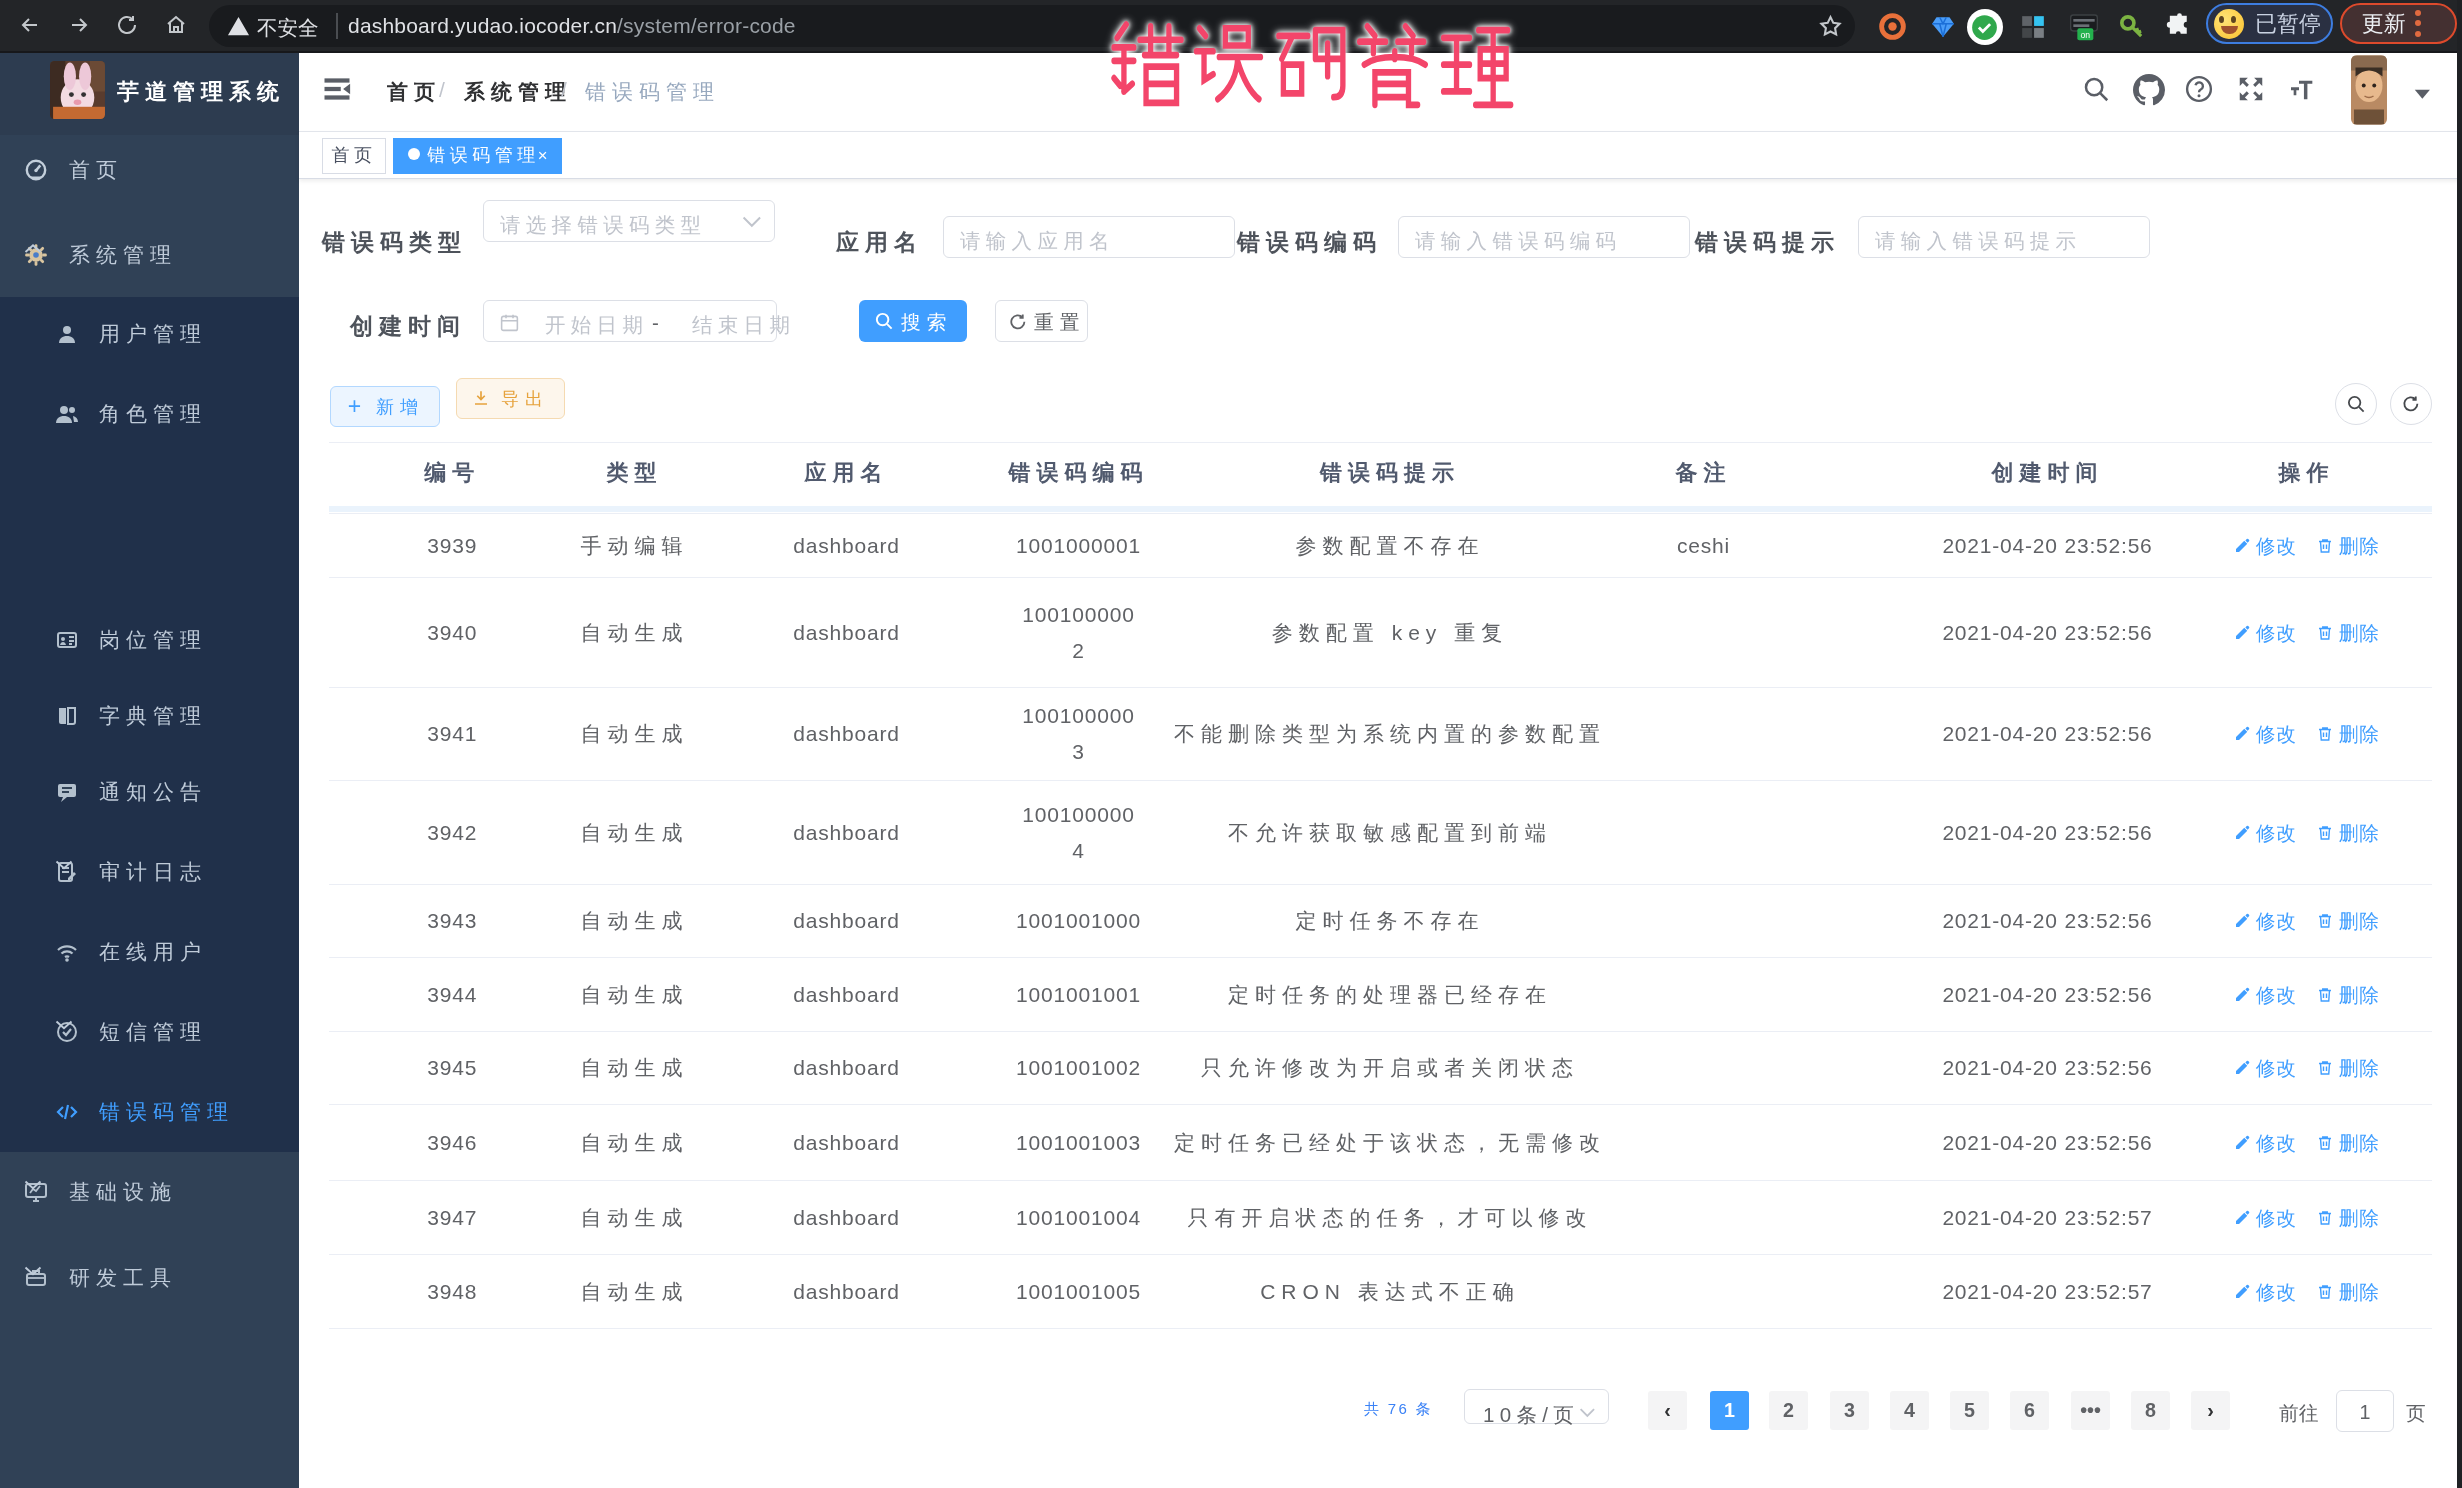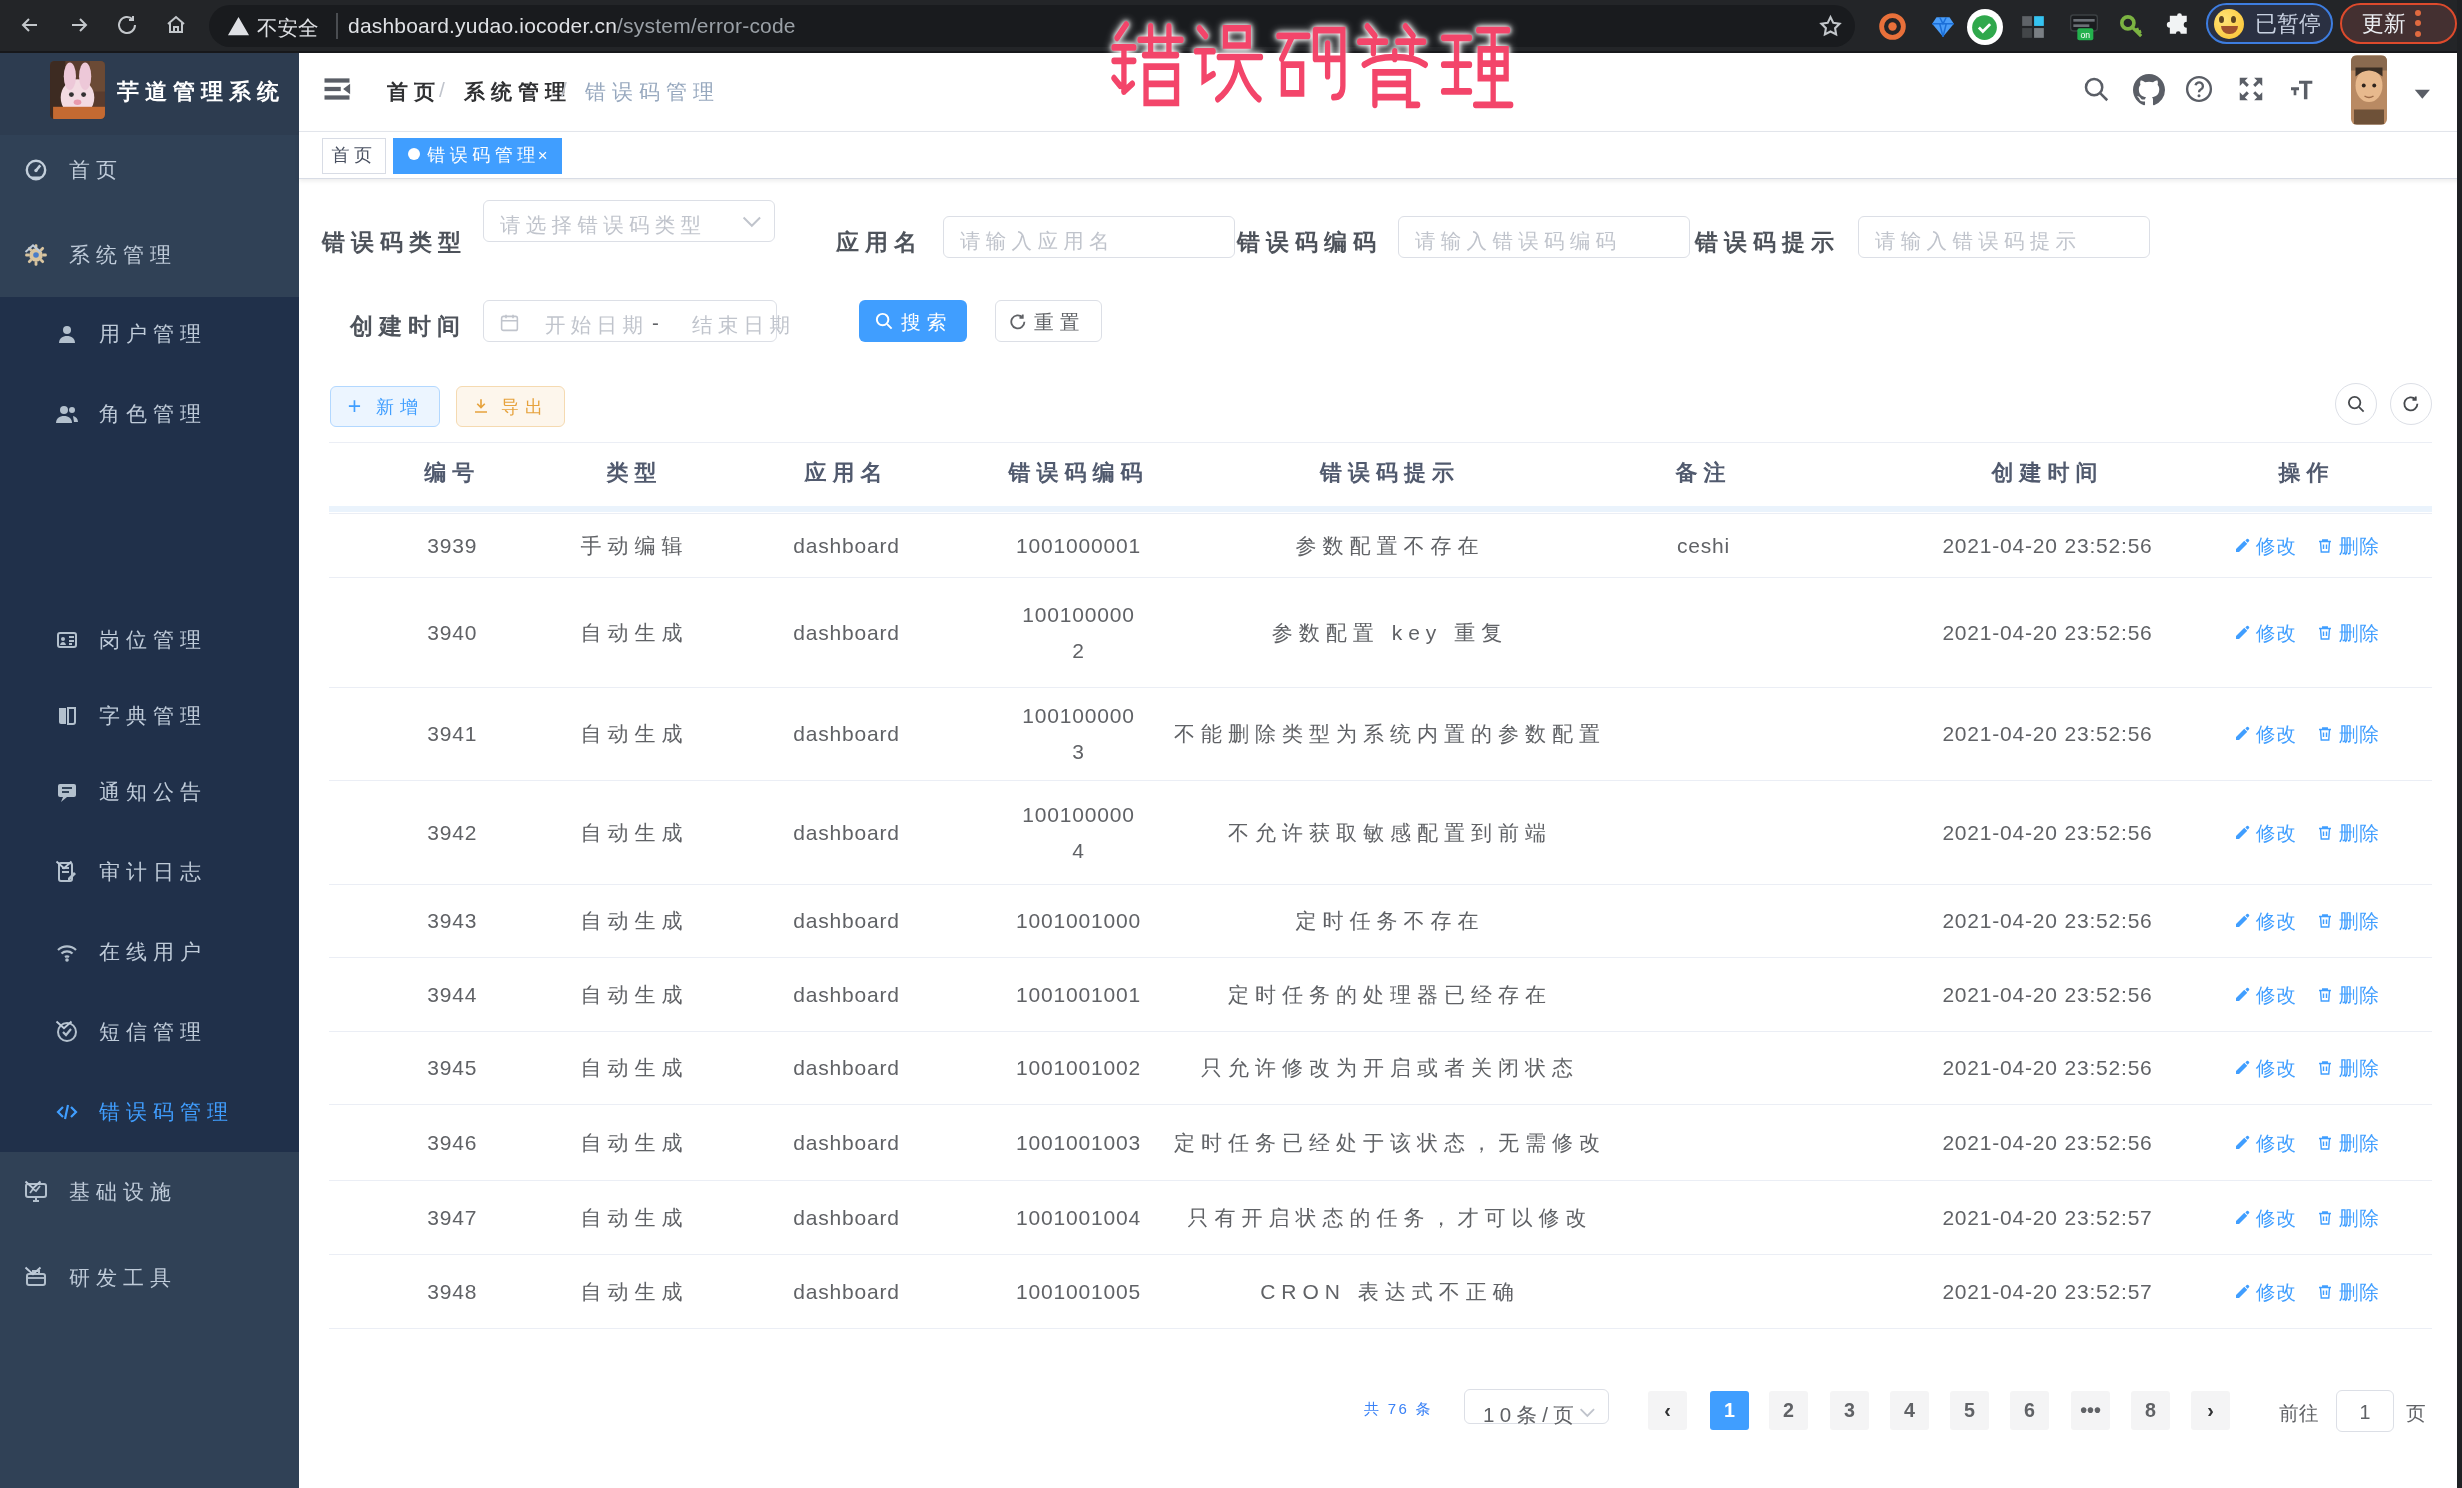--- a/index.html
+++ b/index.html
@@ -370,7 +370,7 @@
     </svg>
  <span style="position:absolute;left:42px;top:9px">搜索</span>
   </div>
-<div class="btn" style="left:995px;top:300px;width:107px;background:#fff;border:1.5px solid #dcdfe6;color:#606266">
+<div class="btn" style="left:995px;top:300px;width:93px;background:#fff;border:1.5px solid #dcdfe6;color:#606266">
  <svg style="position:absolute;left:12px;top:10.6px" width="19.7" height="19.7" viewBox="0 0 24 24" fill="none" stroke="#606266" stroke-width="2.2">
       <path d="M20 12a8 8 0 1 1-2.3-5.6M18 3v4h-4"></path>
     </svg>

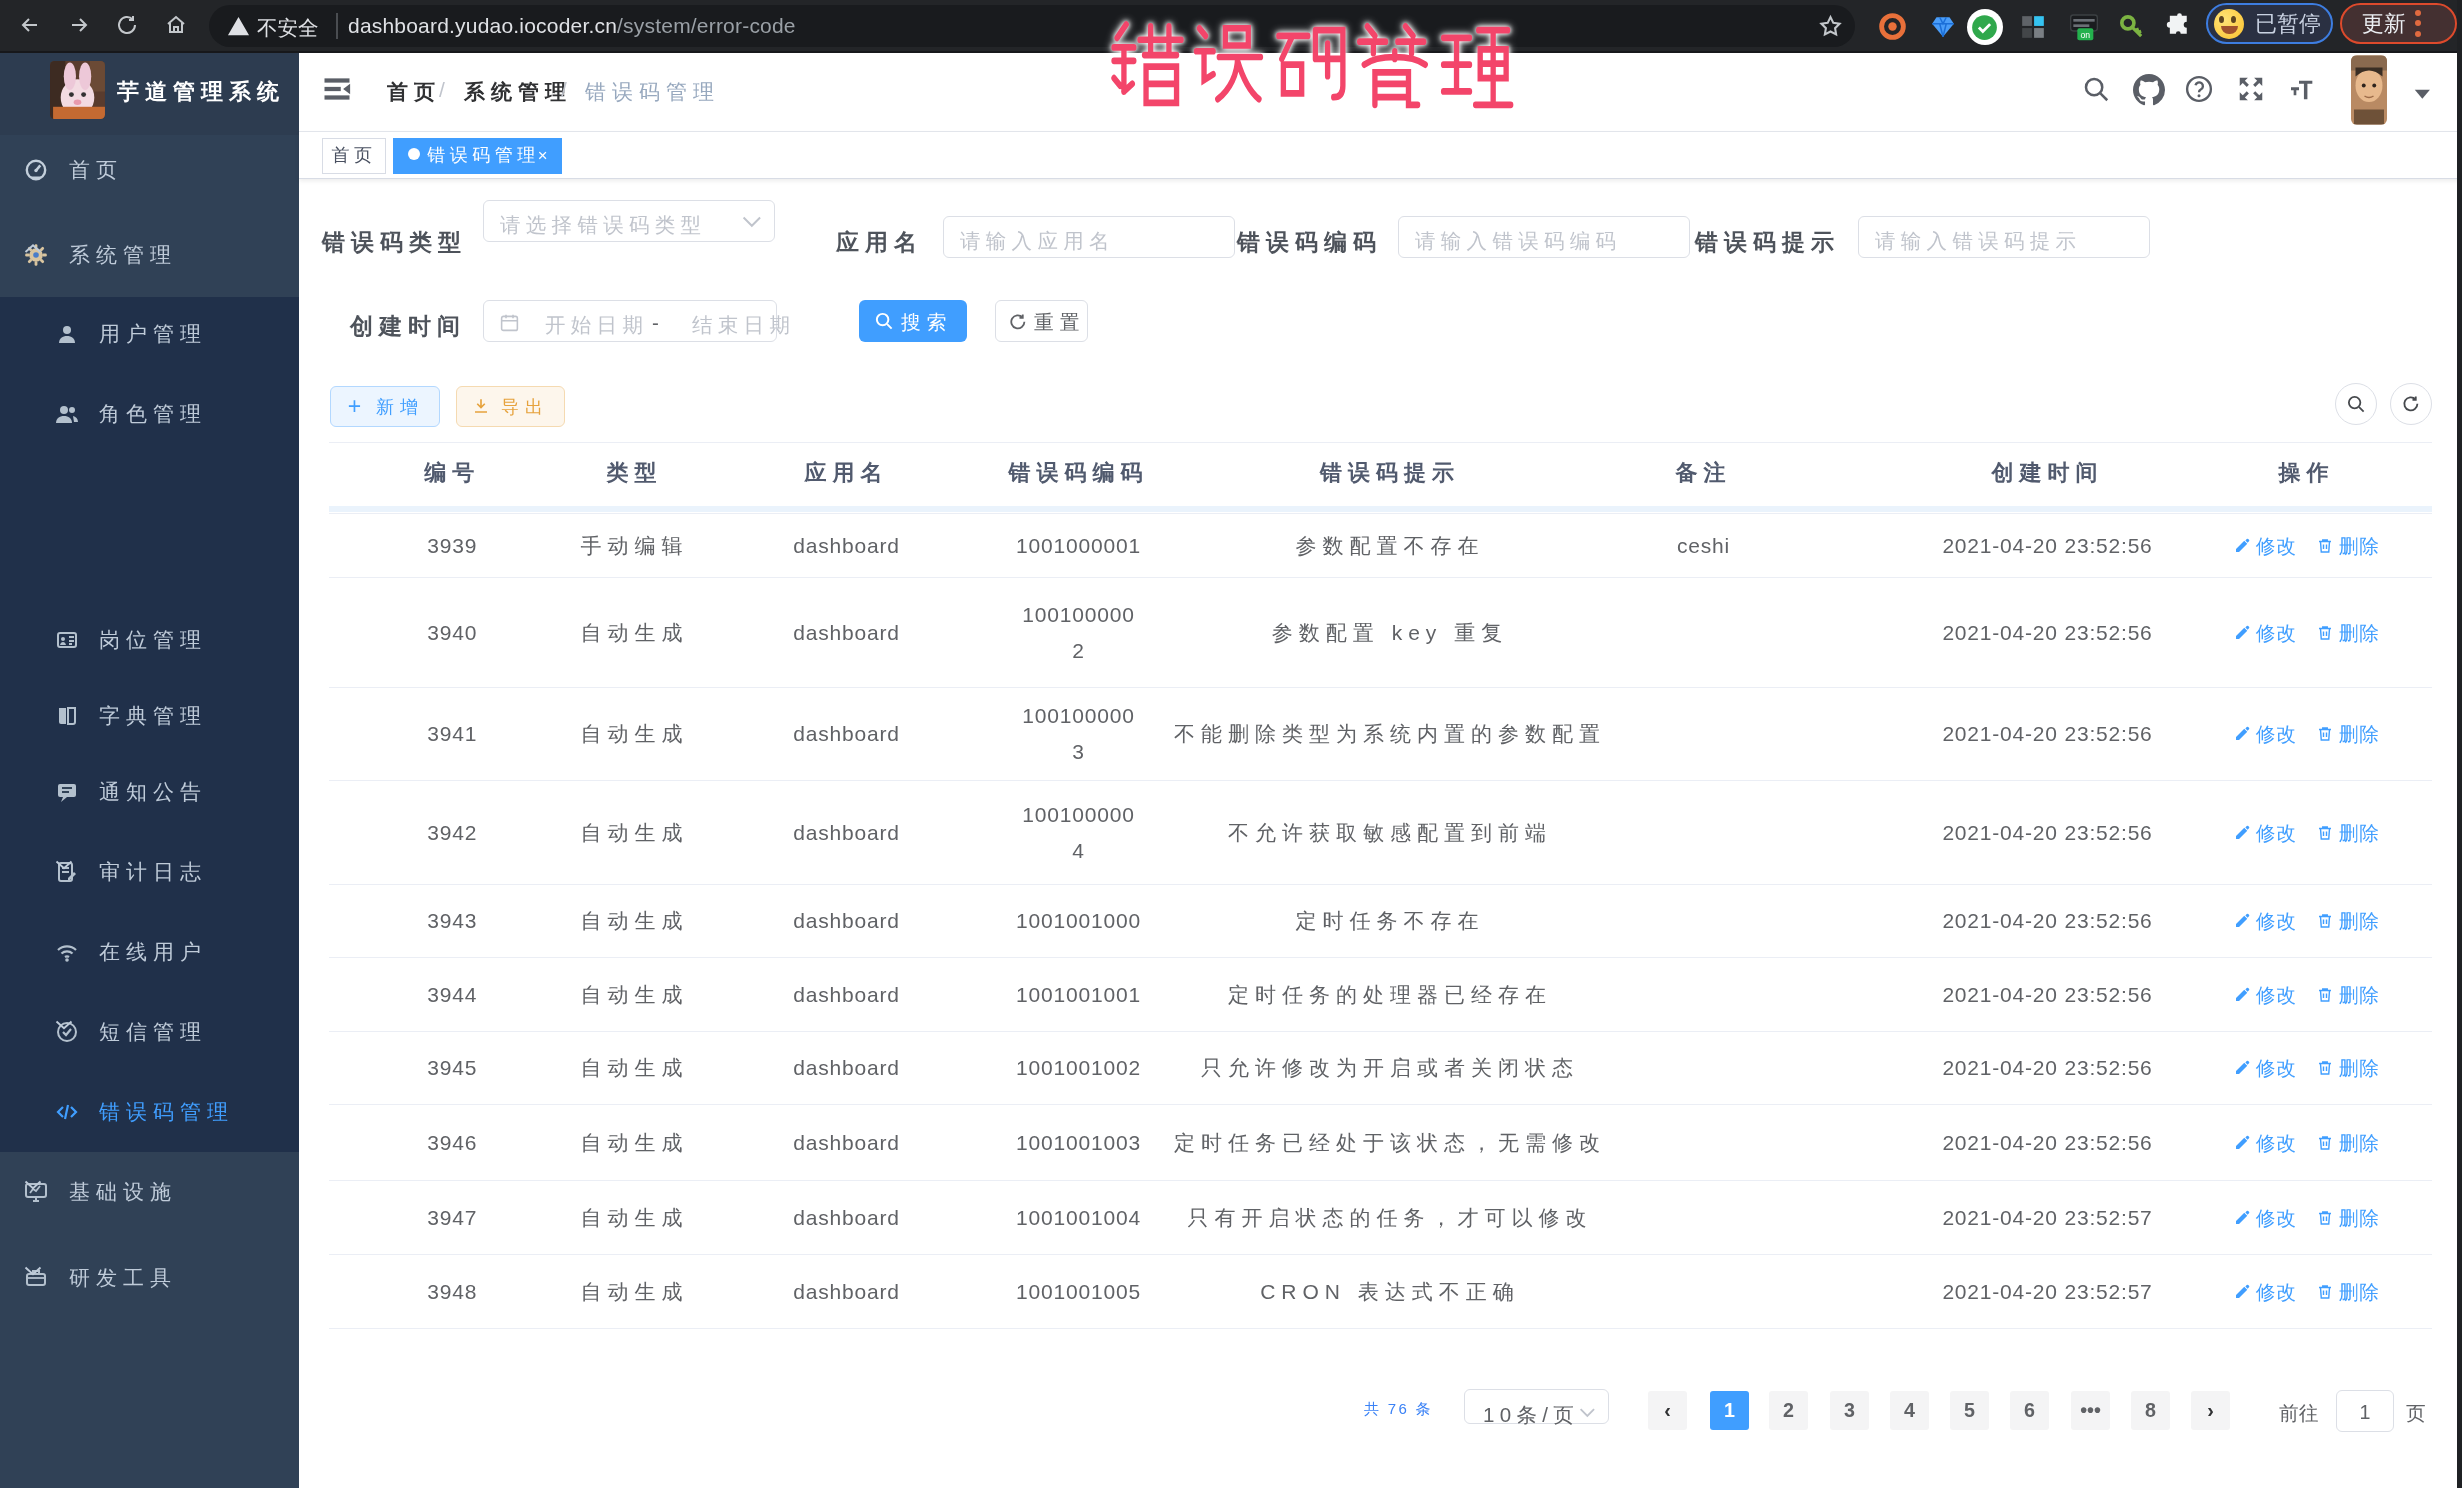--- a/index.html
+++ b/index.html
@@ -381,7 +381,7 @@
  <span style="position:absolute;left:16.7px;top:6px;font-size:23px">+</span>
     <span style="position:absolute;left:45px;top:8.3px">新增</span>
   </div>
-<div class="btn" style="left:456px;top:386px;width:109px;height:41px;background:#fdf6ec;border:1.5px solid #f5dab1;color:#e6a23c;font-size:18px">
+<div class="btn" style="left:456px;top:378px;width:109px;height:41px;background:#fdf6ec;border:1.5px solid #f5dab1;color:#e6a23c;font-size:18px">
  <svg style="position:absolute;left:15px;top:9.8px" width="18" height="18" viewBox="0 0 24 24" fill="none" stroke="#e6a23c" stroke-width="2.2">
       <path d="M12 3v11M7 9l5 5 5-5M4 20h16"></path>
     </svg>

